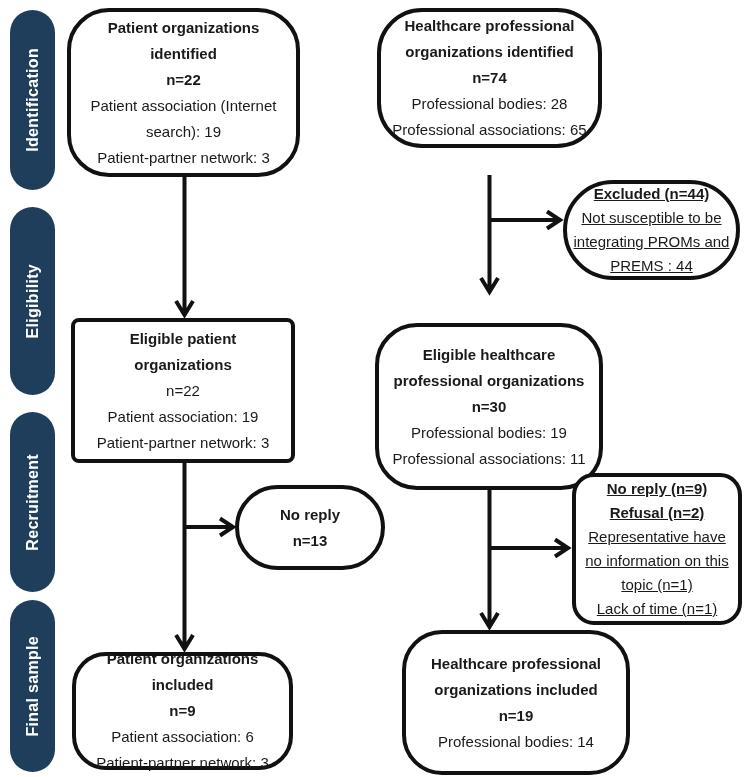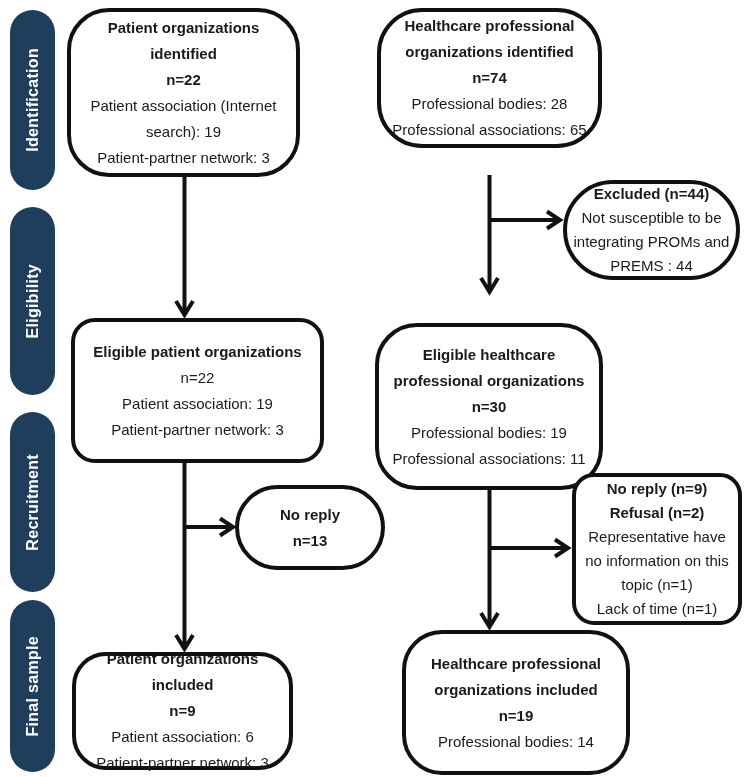--- a/index.html
+++ b/index.html
@@ -53,7 +53,7 @@
     padding: 0 8px;
   }
   .box .t { font-weight: bold; }
-  .tight { line-height: 24px; padding: 16px 6px; }
+  .tight { line-height: 24px; padding: 16px 6px; text-decoration: underline; }
 
   #box-po-identified { left: 67px;  top: 8px;   width: 233px; height: 169px; border-radius: 42px; }
   #box-hp-identified { left: 377px; top: 8px;   width: 225px; height: 140px; border-radius: 45px; }

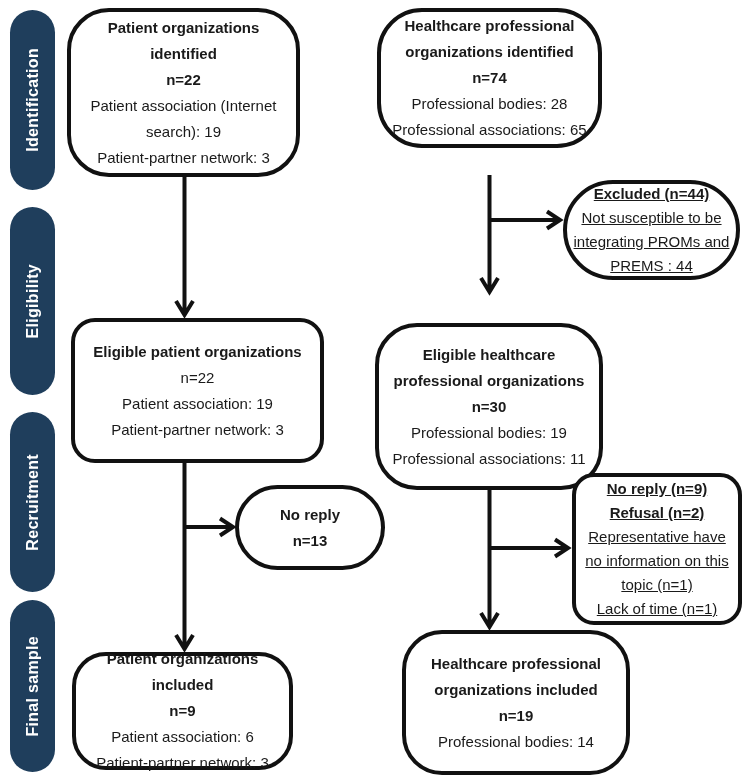--- a/index.html
+++ b/index.html
@@ -58,7 +58,7 @@
   #box-po-identified { left: 67px;  top: 8px;   width: 233px; height: 169px; border-radius: 42px; }
   #box-hp-identified { left: 377px; top: 8px;   width: 225px; height: 140px; border-radius: 45px; }
   #ell-excluded      { left: 563px; top: 180px; width: 177px; height: 100px; border-radius: 50px; }
-  #box-eligible-po   { left: 71px;  top: 318px; width: 253px; height: 145px; border-radius: 24px; }
+  #box-eligible-po   { left: 71px;  top: 318px; width: 224px; height: 145px; border-radius: 8px; }
   #box-eligible-hp   { left: 375px; top: 295px; width: 228px; height: 167px; border-radius: 42px; margin-top: 28px; }
   #ell-no-reply      { left: 235px; top: 485px; width: 150px; height: 85px;  border-radius: 43px; }
   #box-nonresponse   { left: 572px; top: 473px; width: 170px; height: 152px; border-radius: 22px; }

